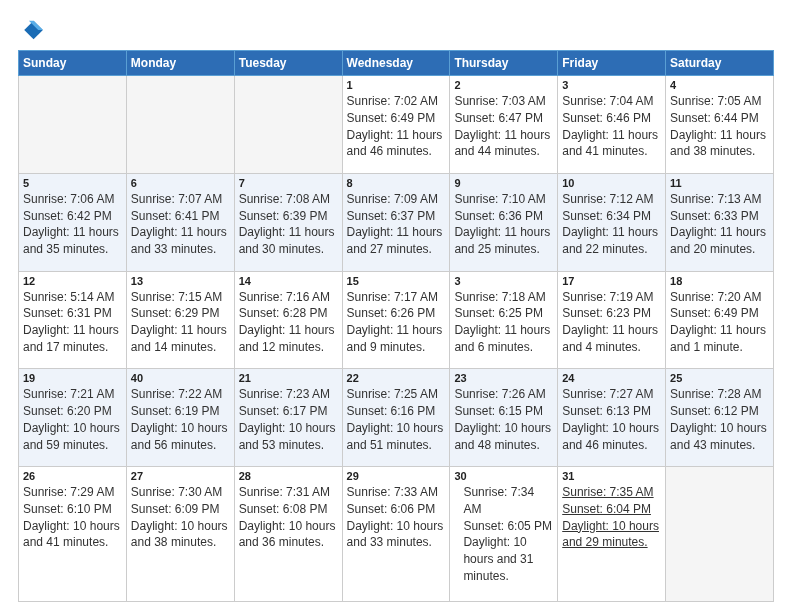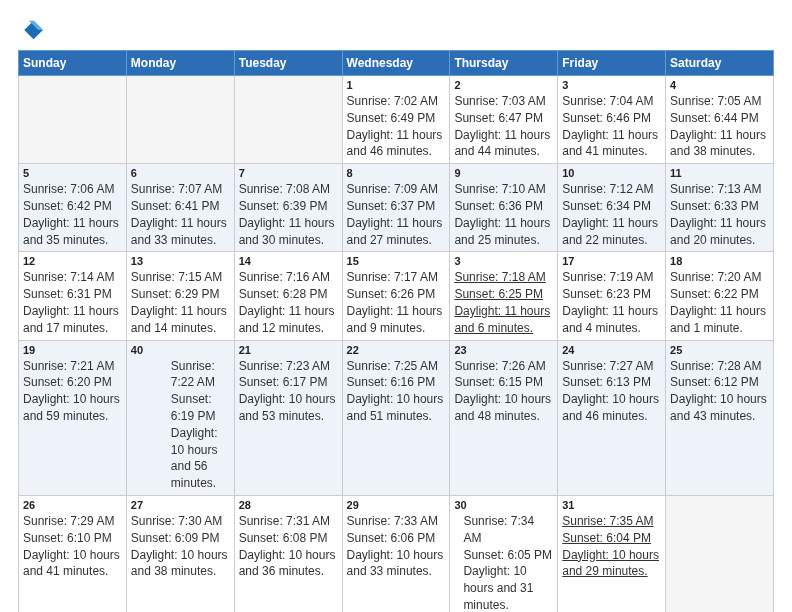--- a/index.html
+++ b/index.html
@@ -207,7 +207,7 @@
         <tr>
           <td>
             <div class="day-number">12</div>
-            <div class="day-info" style="white-space: pre-line;">Sunrise: 7:14 AM
+            <div class="day-info" style="white-space: pre-line;">Sunrise: 5:14 AM
 Sunset: 6:31 PM
 Daylight: 11 hours and 17 minutes.</div>
           </td>

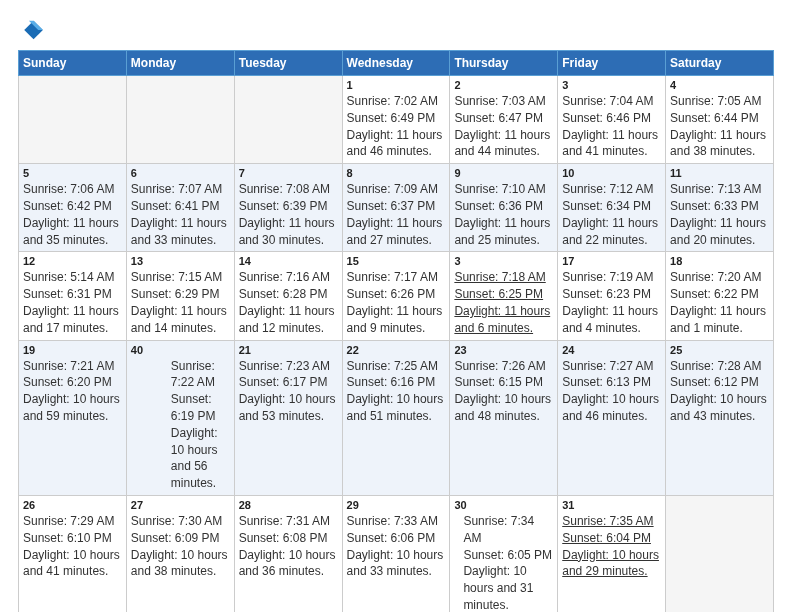--- a/index.html
+++ b/index.html
@@ -231,7 +231,7 @@
           </td>
           <td>
             <div class="day-number">3</div>
-            <div class="day-info" style="white-space: pre-line; text-decoration: underline;">Sunrise: 7:18 AM
+            <div class="day-info" style="white-space: pre-line;">Sunrise: 7:18 AM
 Sunset: 6:25 PM
 Daylight: 11 hours and 6 minutes.</div>
           </td>

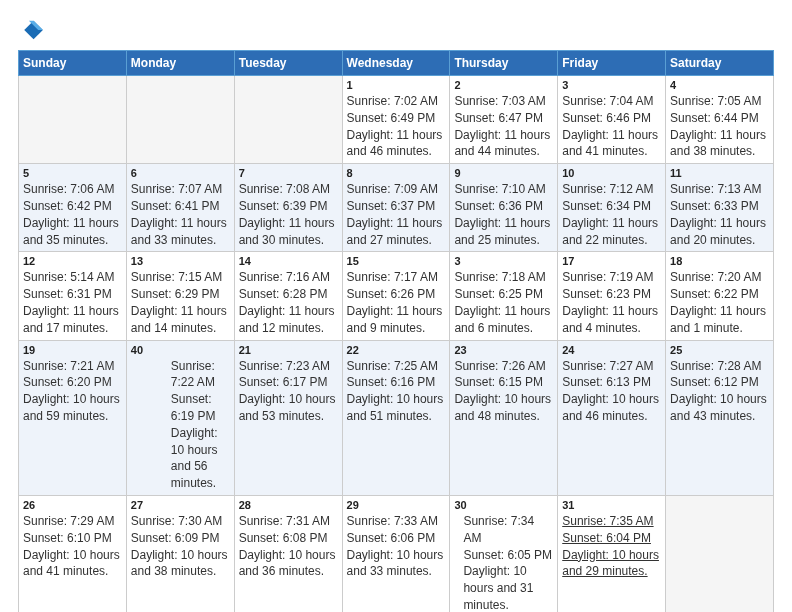--- a/index.html
+++ b/index.html
@@ -244,7 +244,7 @@
           <td>
             <div class="day-number">18</div>
             <div class="day-info" style="white-space: pre-line;">Sunrise: 7:20 AM
-Sunset: 6:22 PM
+Sunset: 6:49 PM
 Daylight: 11 hours and 1 minute.</div>
           </td>
         </tr>

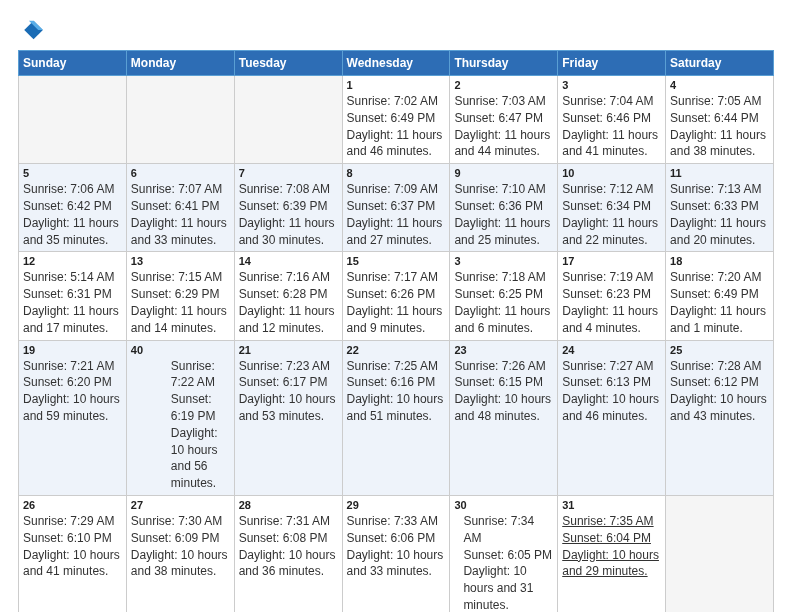--- a/index.html
+++ b/index.html
@@ -257,7 +257,7 @@
           </td>
           <td>
             <div class="day-number">40</div>
-            <div class="day-info" style="white-space: pre-line; margin-left: 40px;">Sunrise: 7:22 AM
+            <div class="day-info" style="white-space: pre-line;">Sunrise: 7:22 AM
 Sunset: 6:19 PM
 Daylight: 10 hours and 56 minutes.</div>
           </td>

